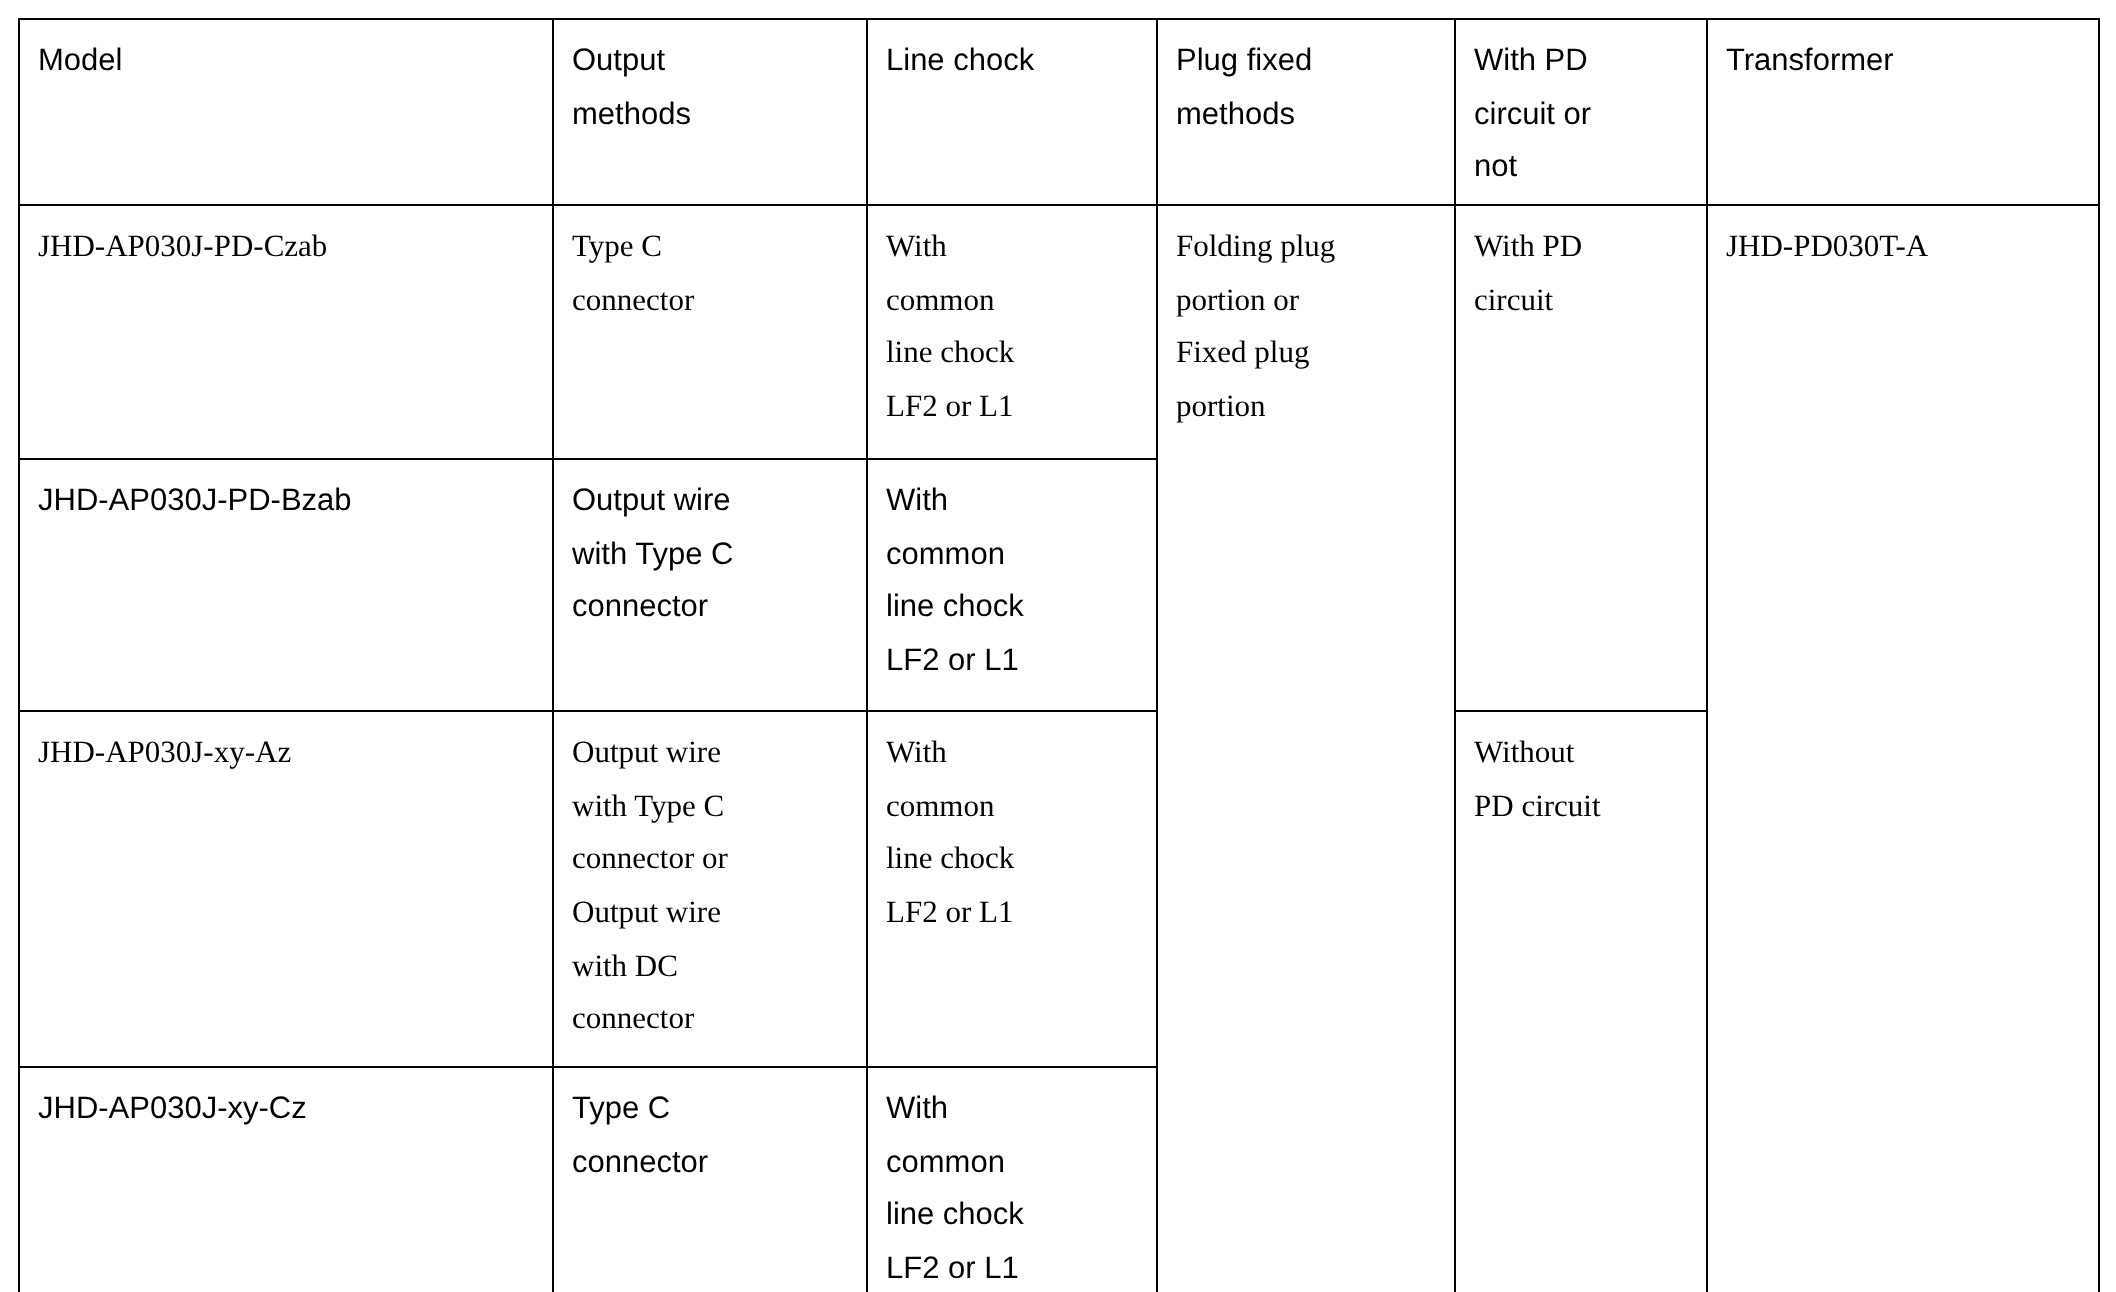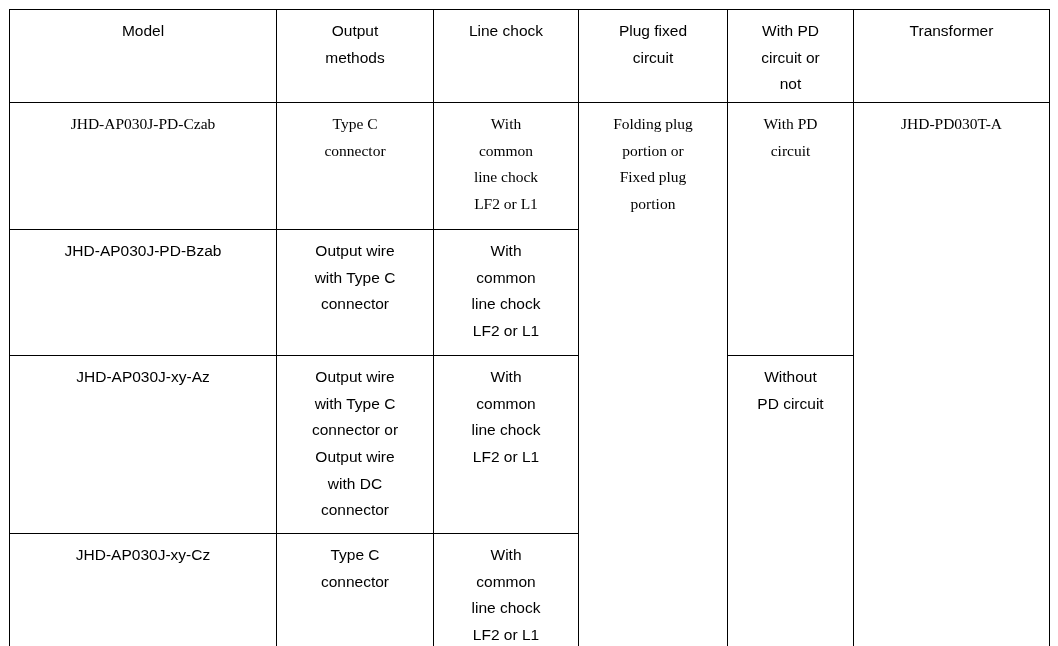--- a/index.html
+++ b/index.html
@@ -19,7 +19,6 @@
     width: 959px;
     height: 646px;
     background: #ffffff;
-    text-align: center;
   }
   table.spec-table {
     position: absolute;

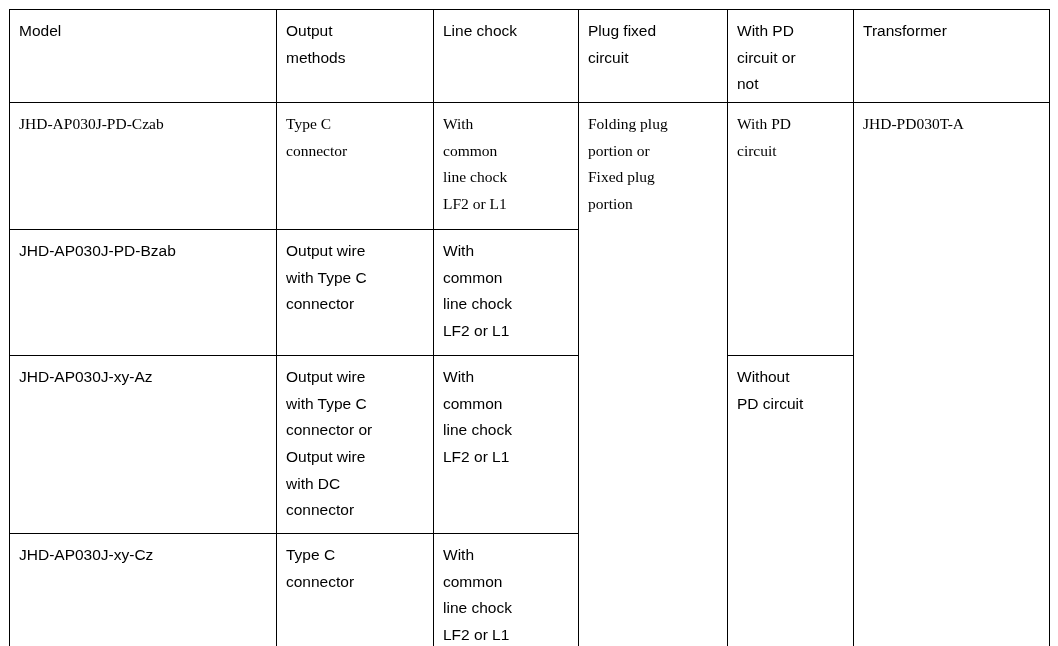--- a/index.html
+++ b/index.html
@@ -83,7 +83,7 @@
 methods</td>
         <td>Line chock</td>
         <td>Plug fixed
-circuit</td>
+methods</td>
         <td>With PD
 circuit or
 not</td>

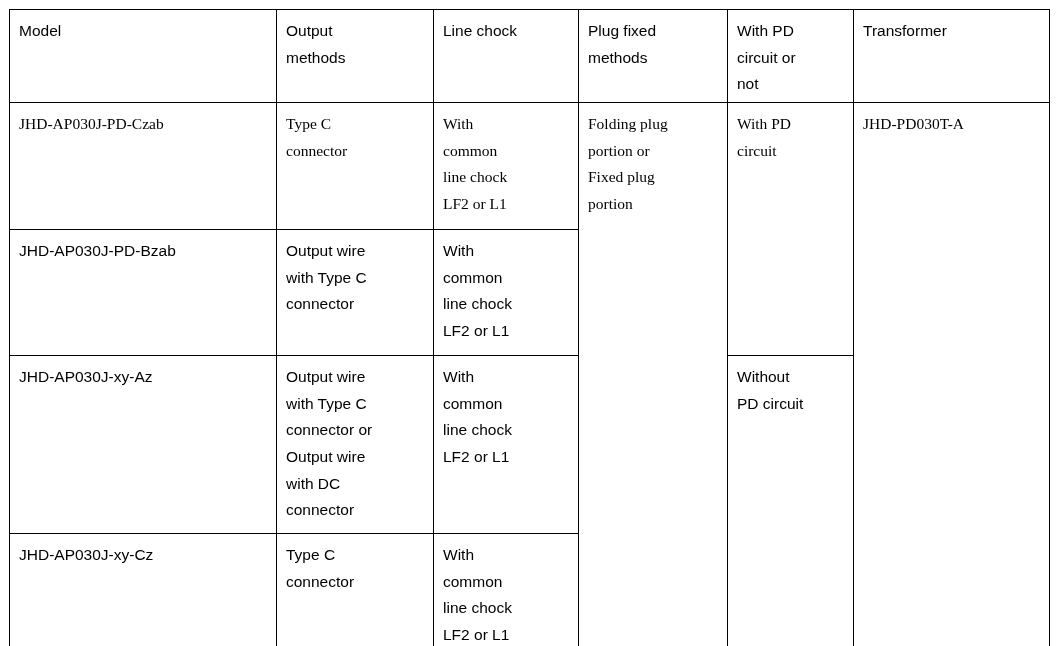--- a/index.html
+++ b/index.html
@@ -46,7 +46,7 @@
   }
   table.spec-table tr.data-row-1 td { height: 114px; font-family: Liberation Serif, serif; }
   table.spec-table tr.data-row-2 td { height: 113px; }
-  table.spec-table tr.data-row-3 td { height: 165px; }
+  table.spec-table tr.data-row-3 td { height: 165px; font-family: Liberation Serif, serif; }
   table.spec-table tr.data-row-4 td { height: 114px; }
 
   

